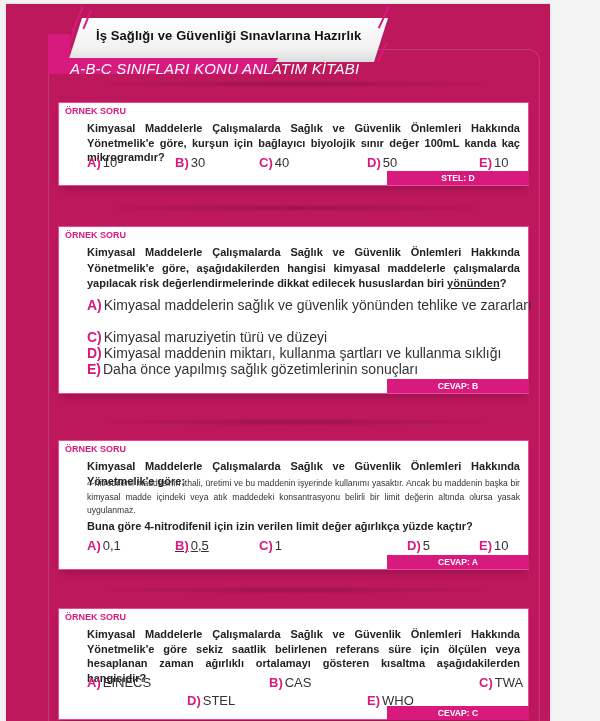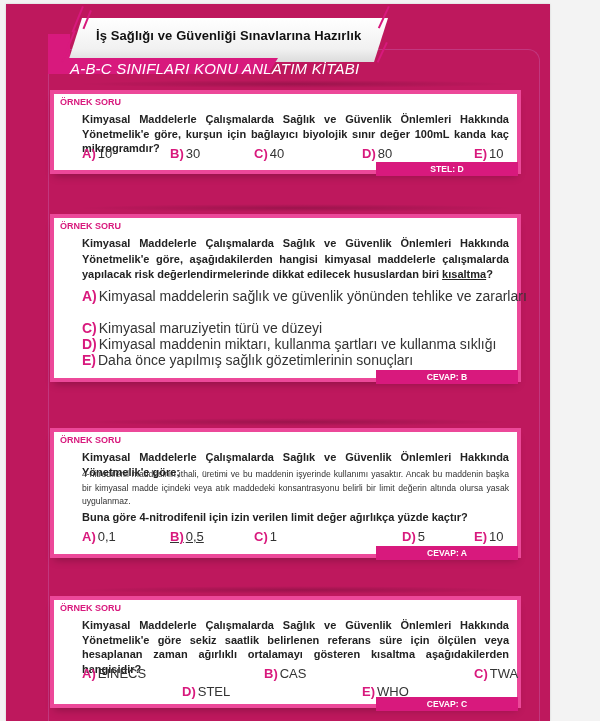--- a/index.html
+++ b/index.html
@@ -22,8 +22,8 @@
     border-top: 1.5px solid #c2377f; border-right: 1.5px solid #c2377f; border-left: 1.5px solid #c2377f; border-top-right-radius: 12px; }
 
   
-  .card { position: absolute; left: 44px; width: 471px; background: #fff; border: 4px solid #ec4899;
-    box-shadow: 0 6px 8px -4px rgba(0,0,0,0.25); }
+  .card { position: absolute; left: 52px; width: 471px; background: #fff; border: 1px solid #ec4899;
+    box-shadow: 0 6px 8px -4px rgba(0,0,0,0.25); margin-top: 12px; }
   .card-shadow-top { position: absolute; left: 70px; width: 440px; height: 8px;
     background: radial-gradient(ellipse at center, rgba(0,0,0,0.18) 0%, rgba(0,0,0,0) 70%); }
   .card-label { position: absolute; left: 6px; top: 3px; font-size: 9px; font-weight: bold; color: #d8197d; }

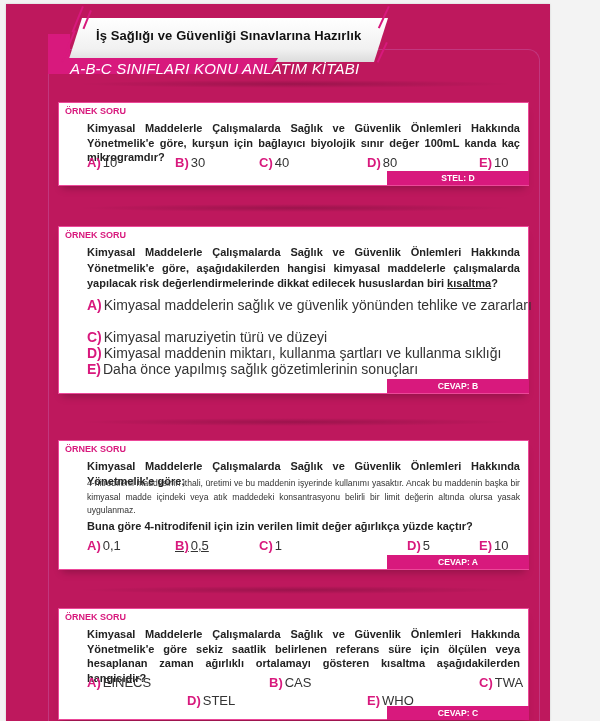--- a/index.html
+++ b/index.html
@@ -63,7 +63,7 @@
     <div class="opt" style="left:28px;top:52px;"><span class="k">A)</span><span>10</span></div>
     <div class="opt" style="left:116px;top:52px;"><span class="k">B)</span><span>30</span></div>
     <div class="opt" style="left:200px;top:52px;"><span class="k">C)</span><span>40</span></div>
-    <div class="opt" style="left:308px;top:52px;"><span class="k">D)</span><span>80</span></div>
+    <div class="opt" style="left:308px;top:52px;"><span class="k">D)</span><span>50</span></div>
     <div class="opt" style="left:420px;top:52px;"><span class="k">E)</span><span>10</span></div>
     <div class="answer" style="top:68px;">STEL: D</div>
   </div>

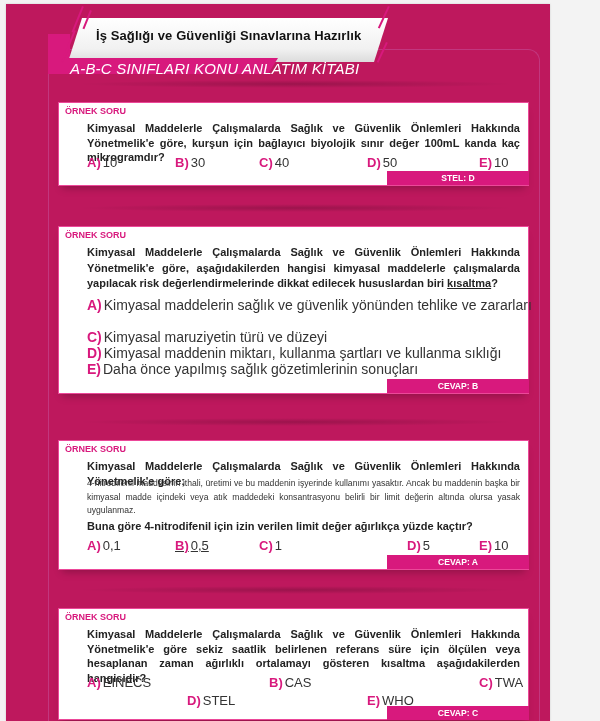--- a/index.html
+++ b/index.html
@@ -73,7 +73,7 @@
     <div class="card-label">ÖRNEK SORU</div>
     <div class="q-text" style="top:18px;line-height:15.5px;">
       <span>Kimyasal Maddelerle Çalışmalarda Sağlık ve Güvenlik Önlemleri Hakkında Yönetmelik'e göre, aşağıdakilerden hangisi kimyasal maddelerle çalışmalarda yapılacak risk değerlendirmelerinde dikkat edilecek hususlardan biri</span>
-      <u class="ul">kısaltma</u><span>?</span>
+      <u class="ul">yönünden</u><span>?</span>
     </div>
     <div class="opt-row" style="top:70px;"><span class="k">A)</span><span>Kimyasal maddelerin sağlık ve güvenlik yönünden tehlike ve zararları</span></div>
     <div class="opt-row" style="top:102px;"><span class="k">C)</span><span>Kimyasal maruziyetin türü ve düzeyi</span></div>

